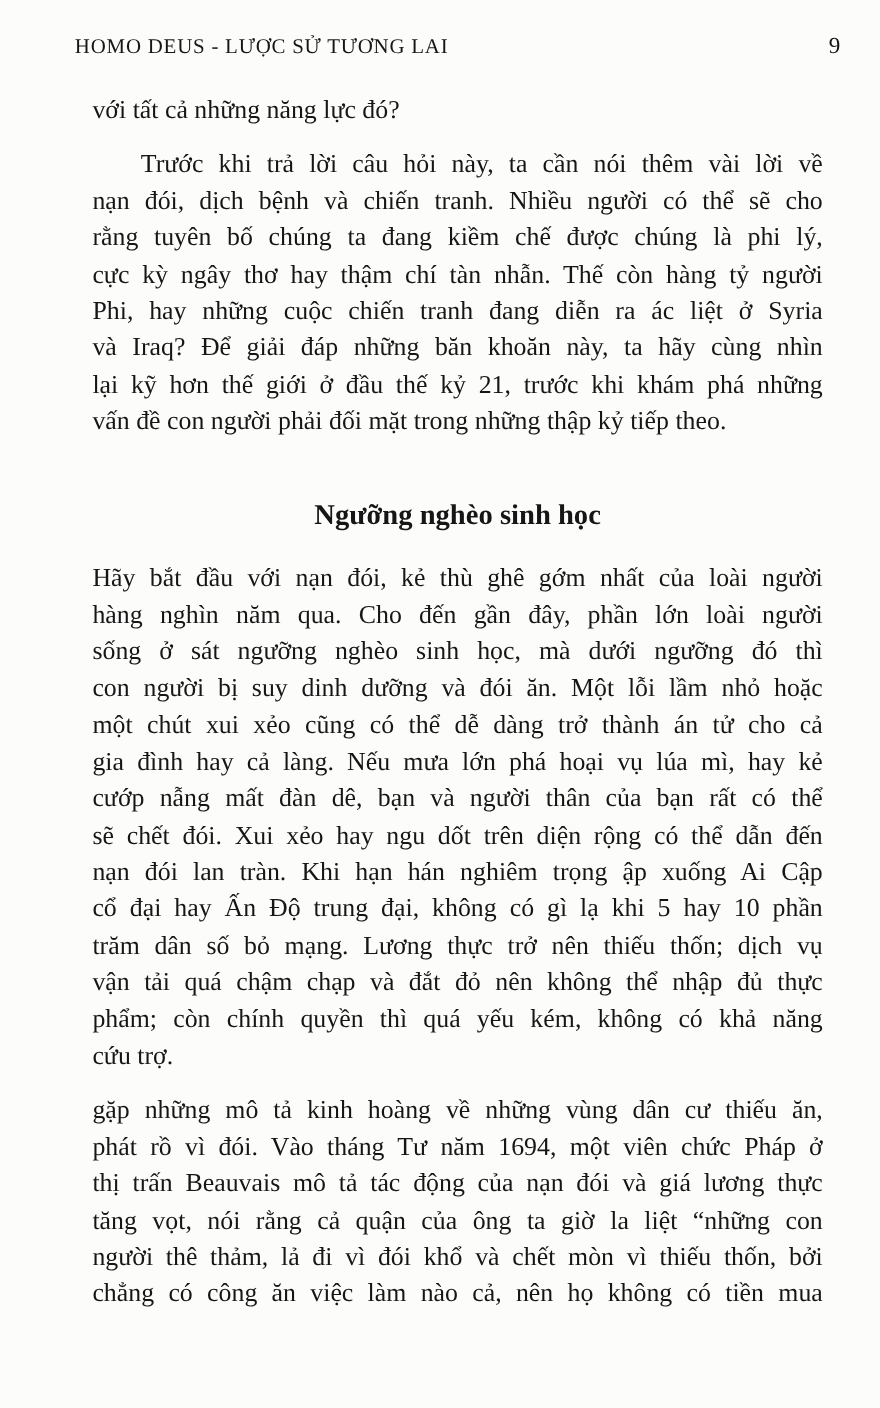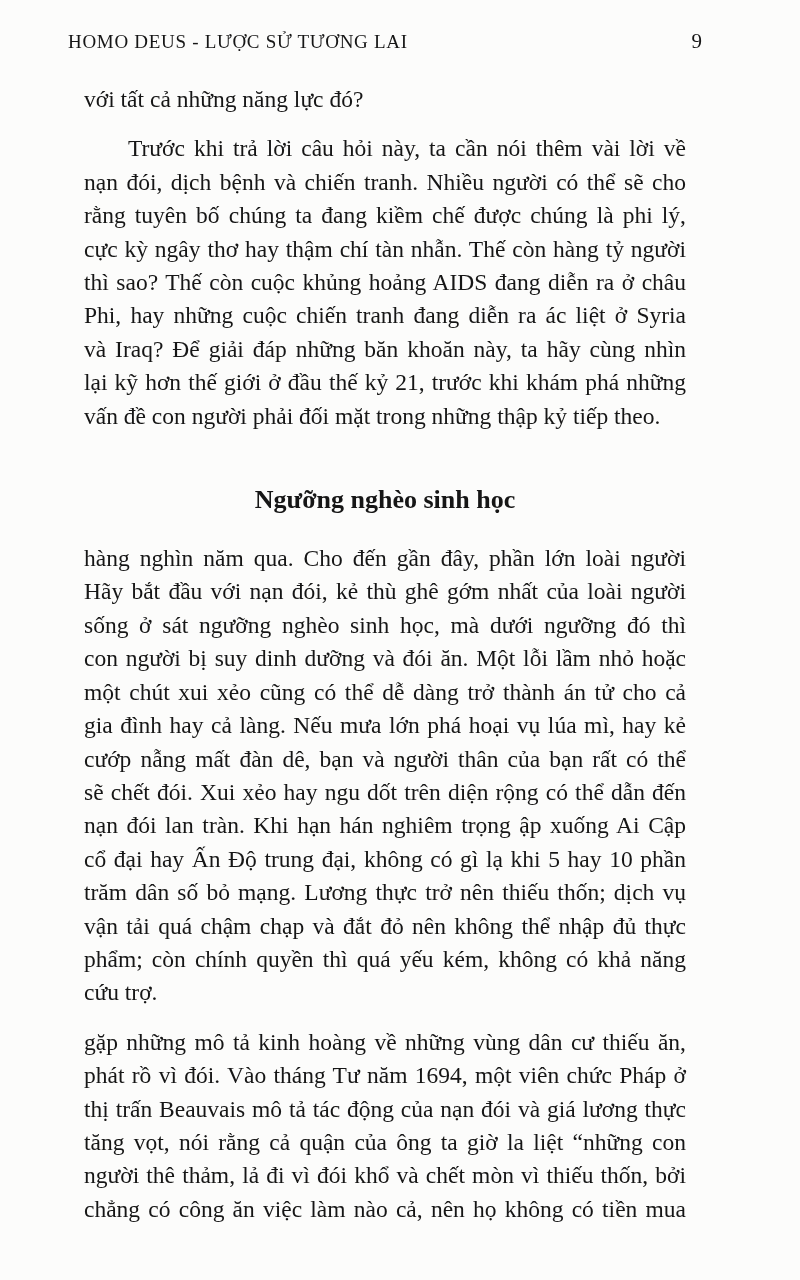--- a/index.html
+++ b/index.html
@@ -16,7 +16,7 @@
   .page{
     box-sizing:border-box;
     width:800px;height:1280px;
-    padding:30px 98px 0 68px;
+    padding:30px 36px 0 68px;
     font-family:"Liberation Serif","DejaVu Serif",serif;
     color:var(--ink);
     -webkit-font-smoothing:antialiased;

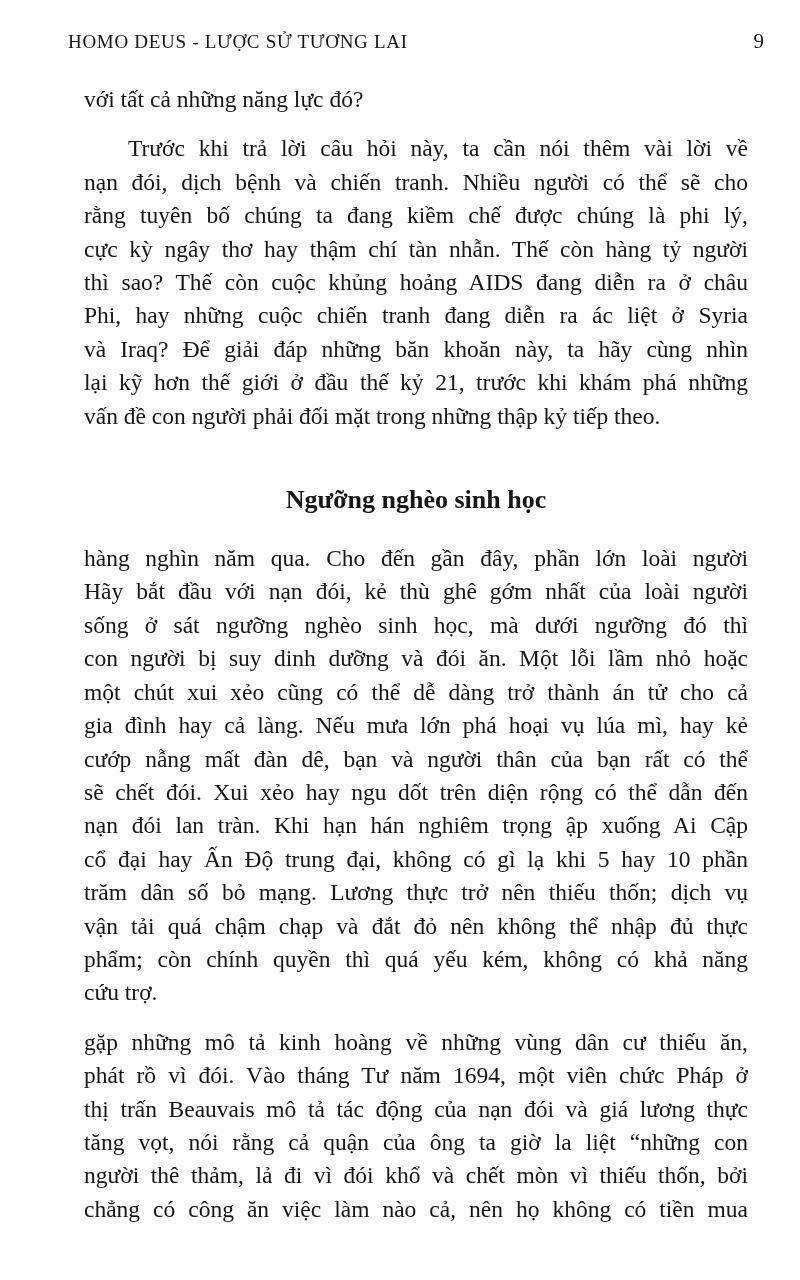--- a/index.html
+++ b/index.html
@@ -74,7 +74,6 @@
         <div class="line">nạn đói, dịch bệnh và chiến tranh. Nhiều người có thể sẽ cho</div>
         <div class="line">rằng tuyên bố chúng ta đang kiềm chế được chúng là phi lý,</div>
         <div class="line">cực kỳ ngây thơ hay thậm chí tàn nhẫn. Thế còn hàng tỷ người</div>
-        <div class="line">thì sao? Thế còn cuộc khủng hoảng AIDS đang diễn ra ở châu</div>
         <div class="line">Phi, hay những cuộc chiến tranh đang diễn ra ác liệt ở Syria</div>
         <div class="line">và Iraq? Để giải đáp những băn khoăn này, ta hãy cùng nhìn</div>
         <div class="line">lại kỹ hơn thế giới ở đầu thế kỷ 21, trước khi khám phá những</div>

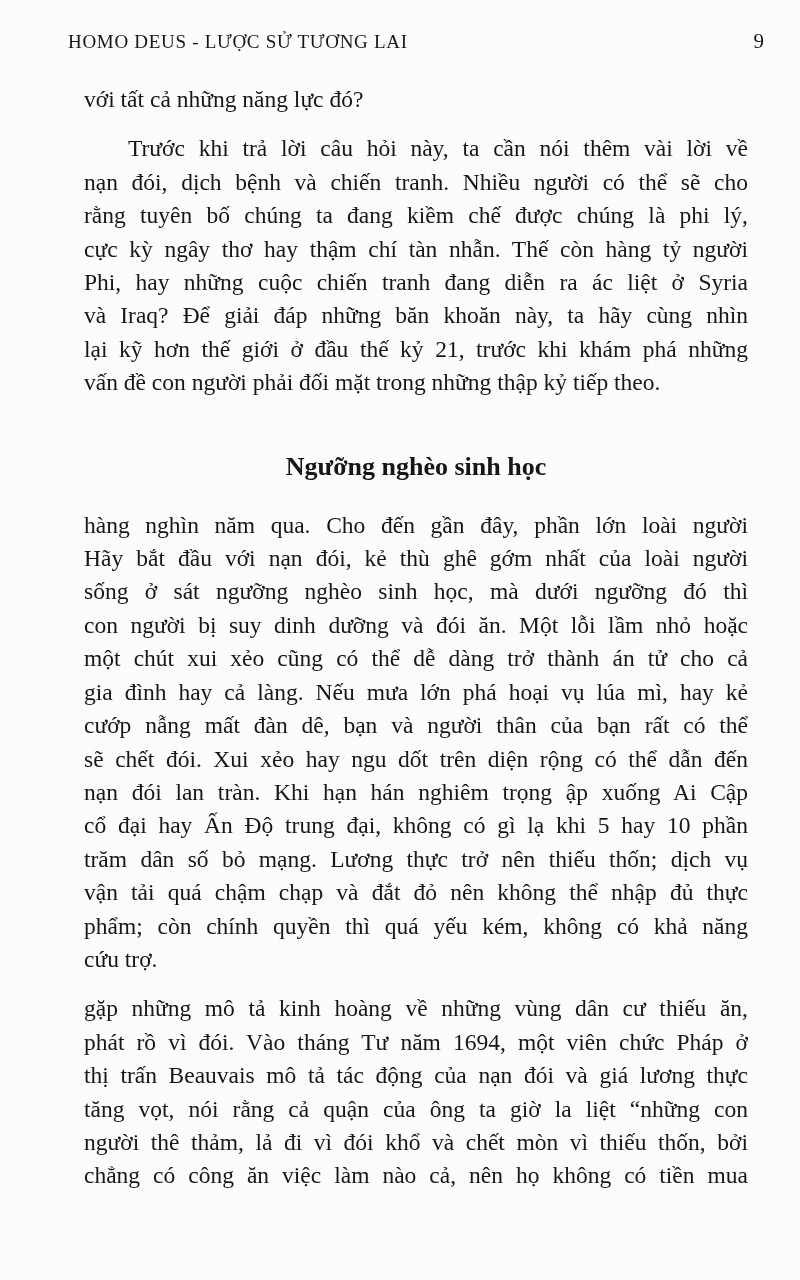--- a/index.html
+++ b/index.html
@@ -81,8 +81,8 @@
       </div>
       <h2 class="section-heading">Ngưỡng nghèo sinh học</h2>
       <div class="paragraph">
+        <div class="line">Hãy bắt đầu với nạn đói, kẻ thù ghê gớm nhất của loài người</div>
         <div class="line">hàng nghìn năm qua. Cho đến gần đây, phần lớn loài người</div>
-        <div class="line">Hãy bắt đầu với nạn đói, kẻ thù ghê gớm nhất của loài người</div>
         <div class="line">sống ở sát ngưỡng nghèo sinh học, mà dưới ngưỡng đó thì</div>
         <div class="line">con người bị suy dinh dưỡng và đói ăn. Một lỗi lầm nhỏ hoặc</div>
         <div class="line">một chút xui xẻo cũng có thể dễ dàng trở thành án tử cho cả</div>

